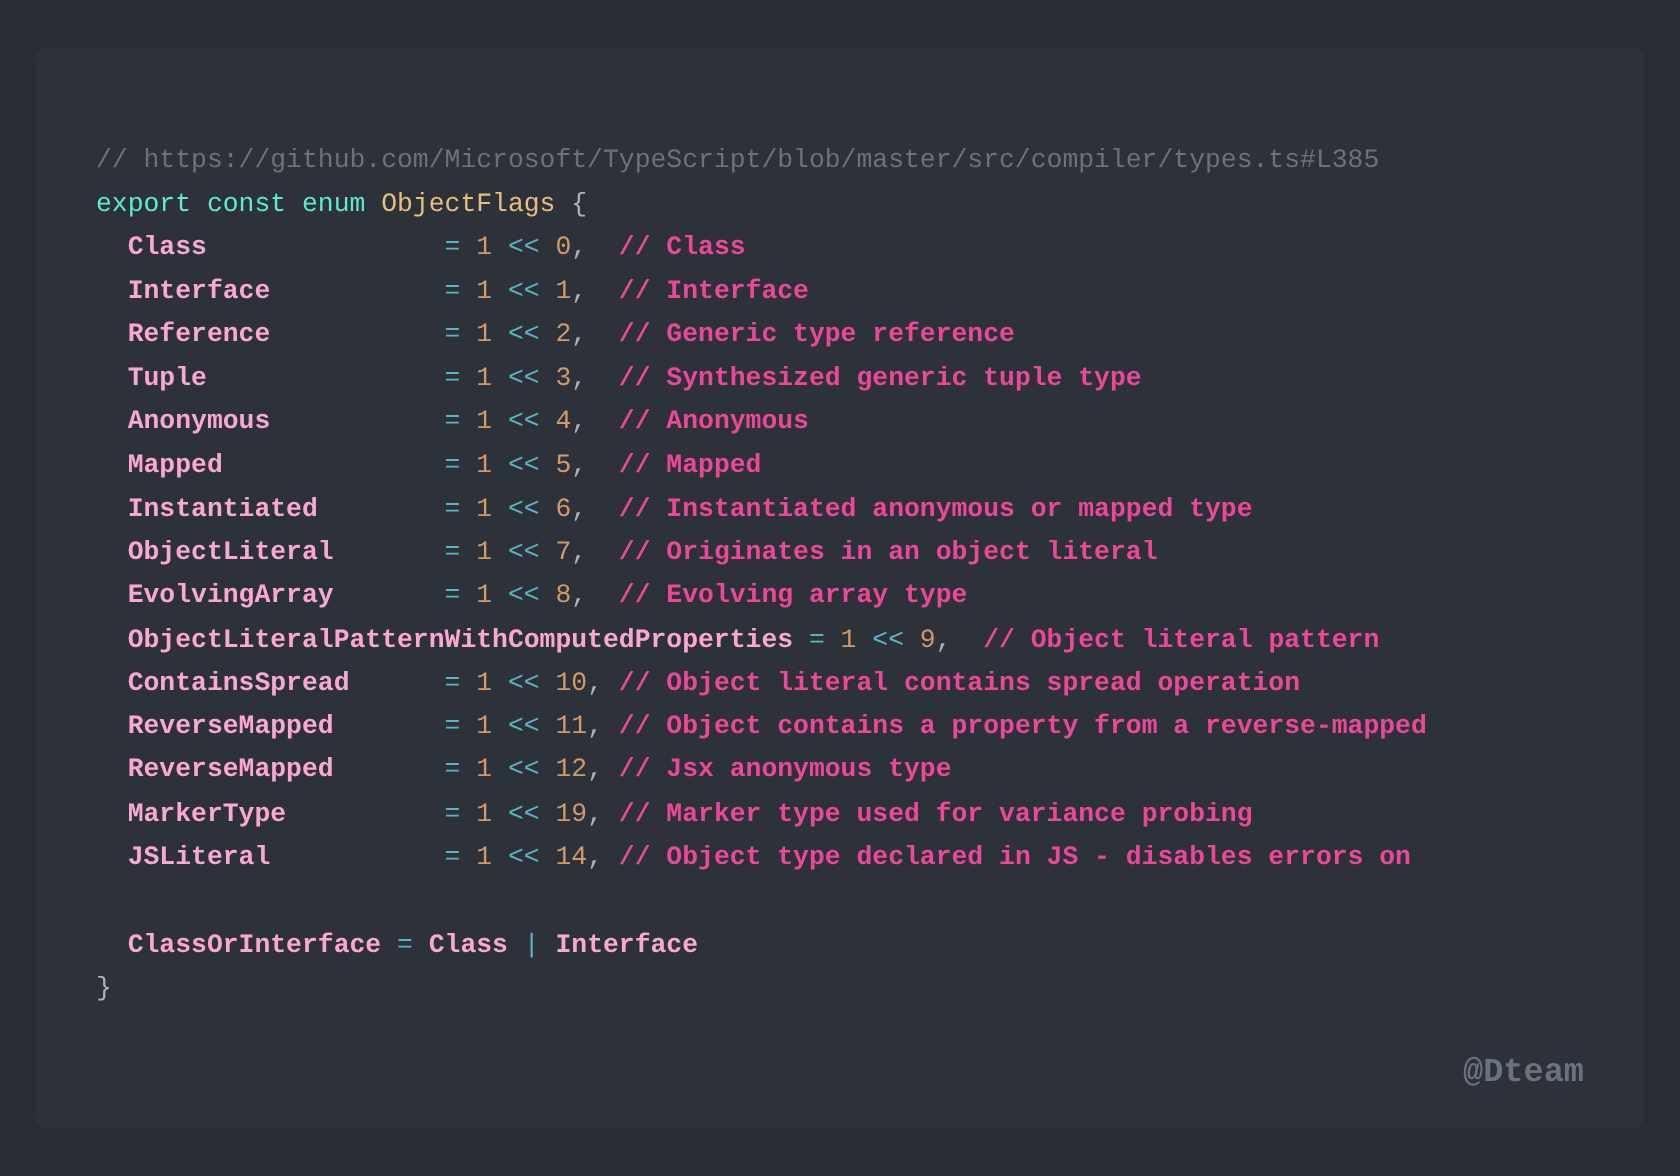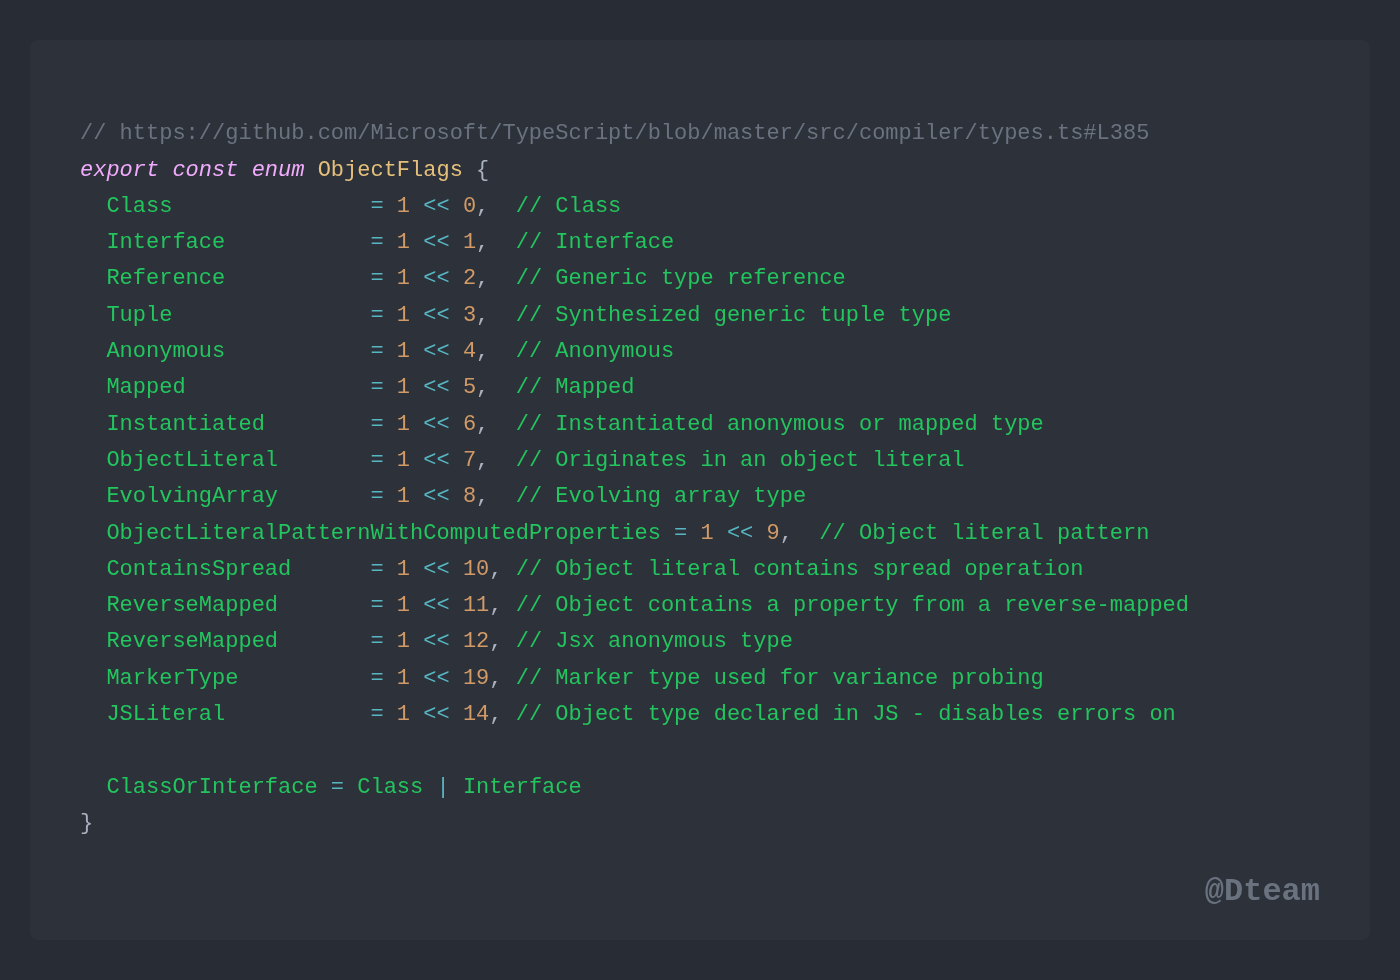--- a/index.html
+++ b/index.html
@@ -34,7 +34,7 @@
     }
 
     .color-comment { color: #6a7280; }
-    .color-keyword { color: #f0abfc; font-style: italic; }
+    .color-keyword { color: #5eead4; }
     .color-identifier { color: #abb2bf; }
     .color-enum-name { color: #e5c07b; margin-top: 32px; }
     .color-brace { color: #abb2bf; }

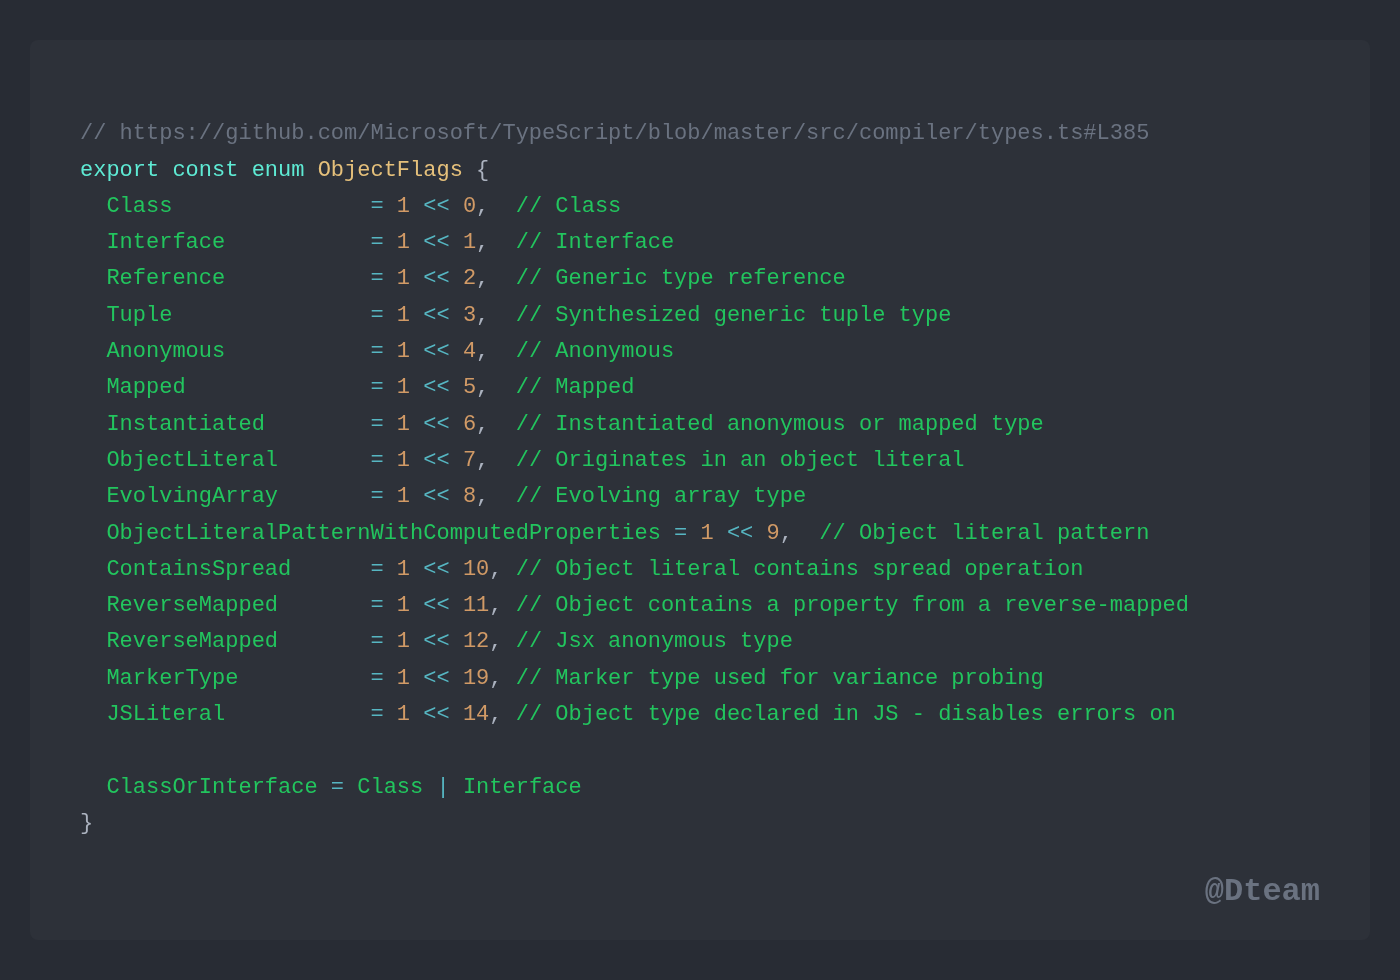--- a/index.html
+++ b/index.html
@@ -38,7 +38,7 @@
     .color-identifier { color: #abb2bf; }
     .color-enum-name { color: #e5c07b; margin-top: 32px; }
     .color-brace { color: #abb2bf; }
-    .color-member { color: #22c55e; }
+    .color-member { color: #f9a8d4; font-weight: bold; }
     .color-operator { color: #56b6c2; }
     .color-number { color: #d19a66; }
     .color-comment-inline { color: #22c55e; }

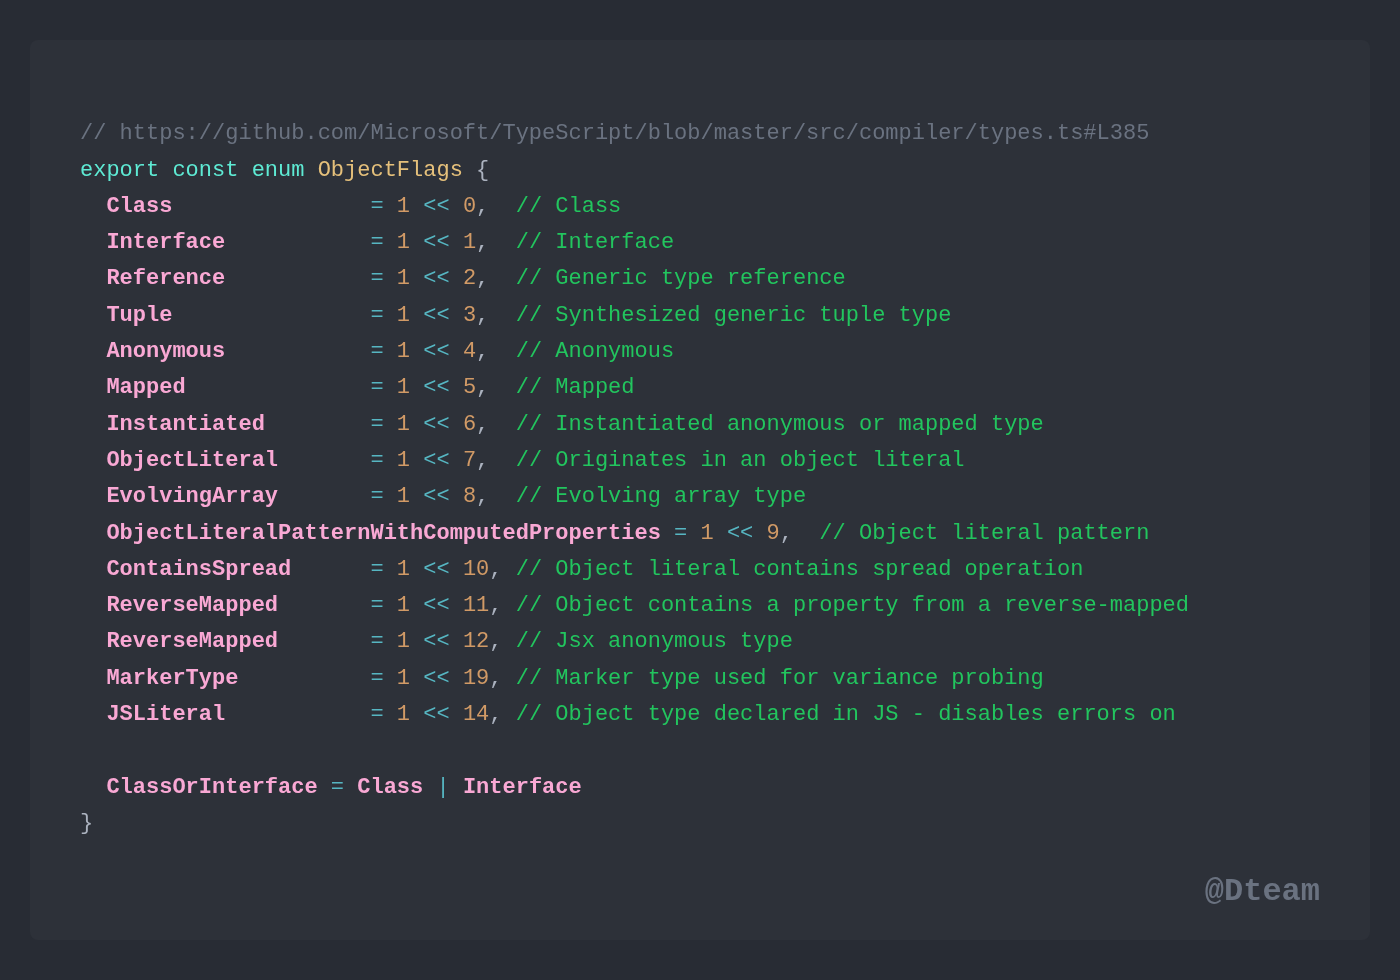--- a/index.html
+++ b/index.html
@@ -41,7 +41,7 @@
     .color-member { color: #f9a8d4; font-weight: bold; }
     .color-operator { color: #56b6c2; }
     .color-number { color: #d19a66; }
-    .color-comment-inline { color: #22c55e; }
+    .color-comment-inline { color: #ec4899; font-weight: bold; }
     .color-pipe { color: #56b6c2; }
 
     .watermark {

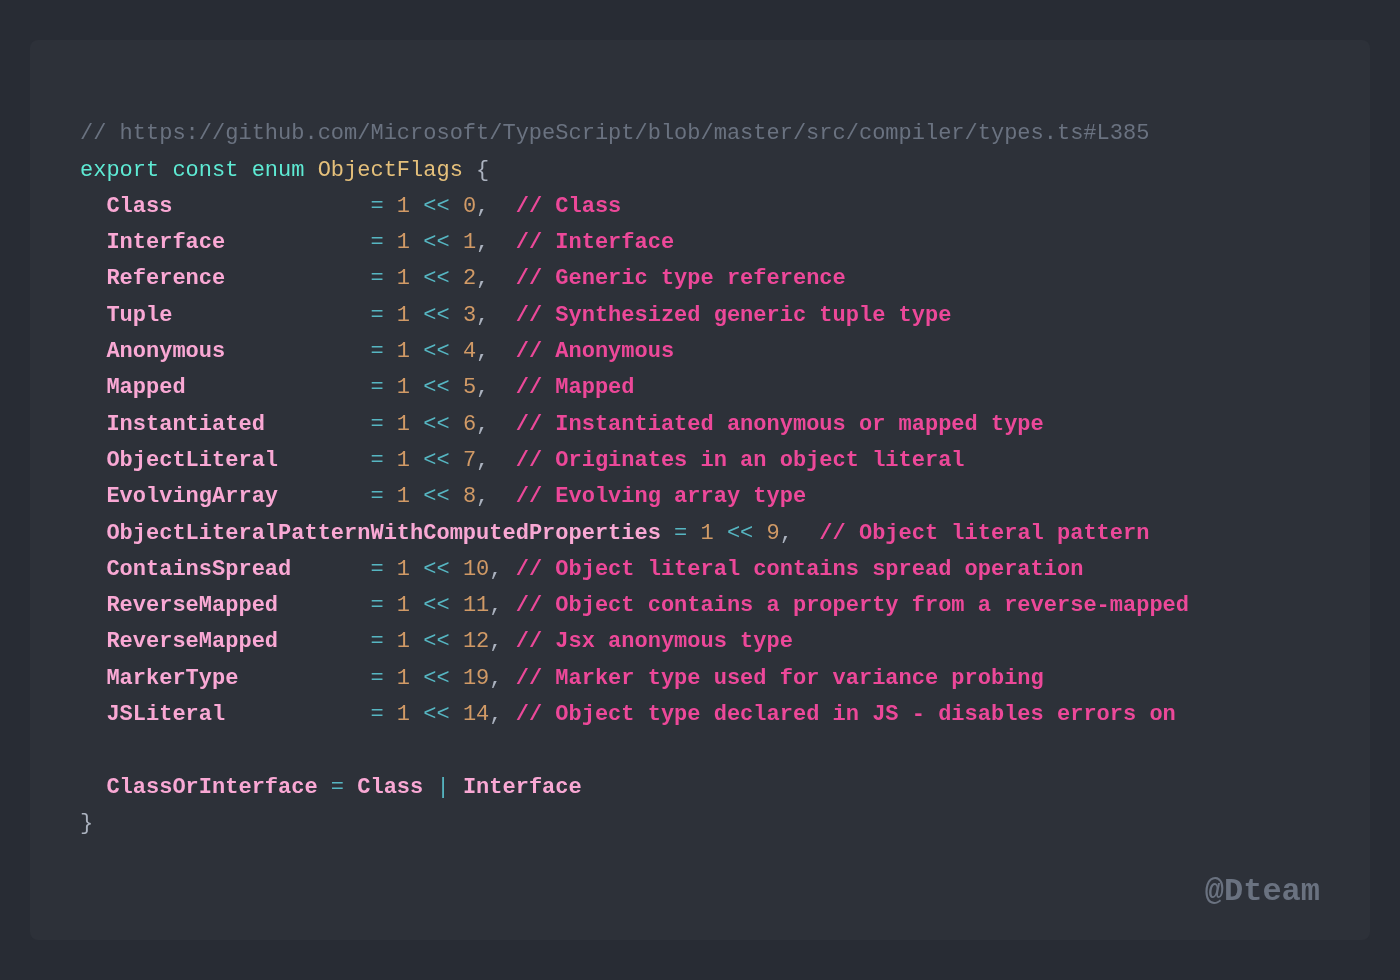--- a/index.html
+++ b/index.html
@@ -48,7 +48,7 @@
       position: absolute;
       bottom: 30px;
       right: 50px;
-      font-size: 32px;
+      font-size: 28px;
       font-weight: bold;
       color: #6a7280;
       font-family: 'Courier New', Courier, monospace;

